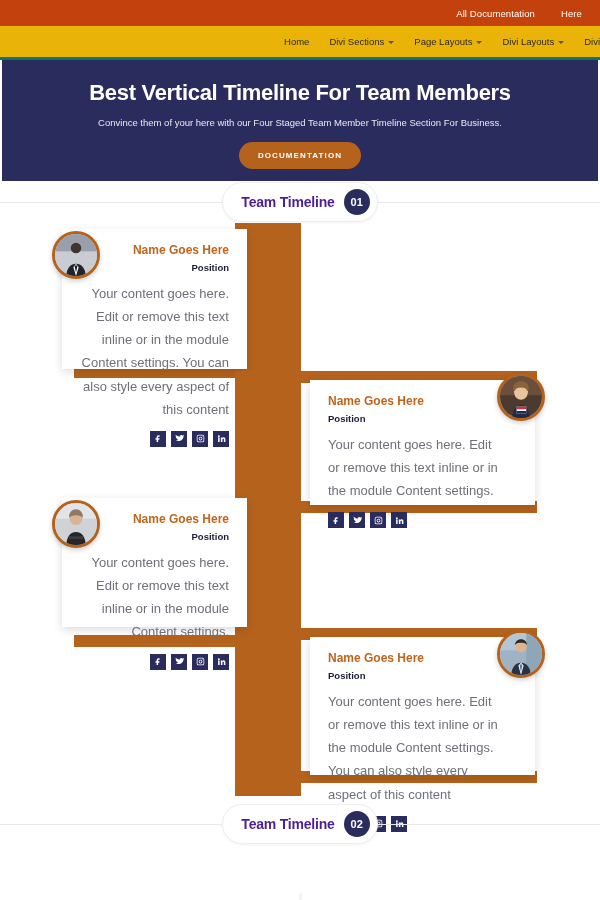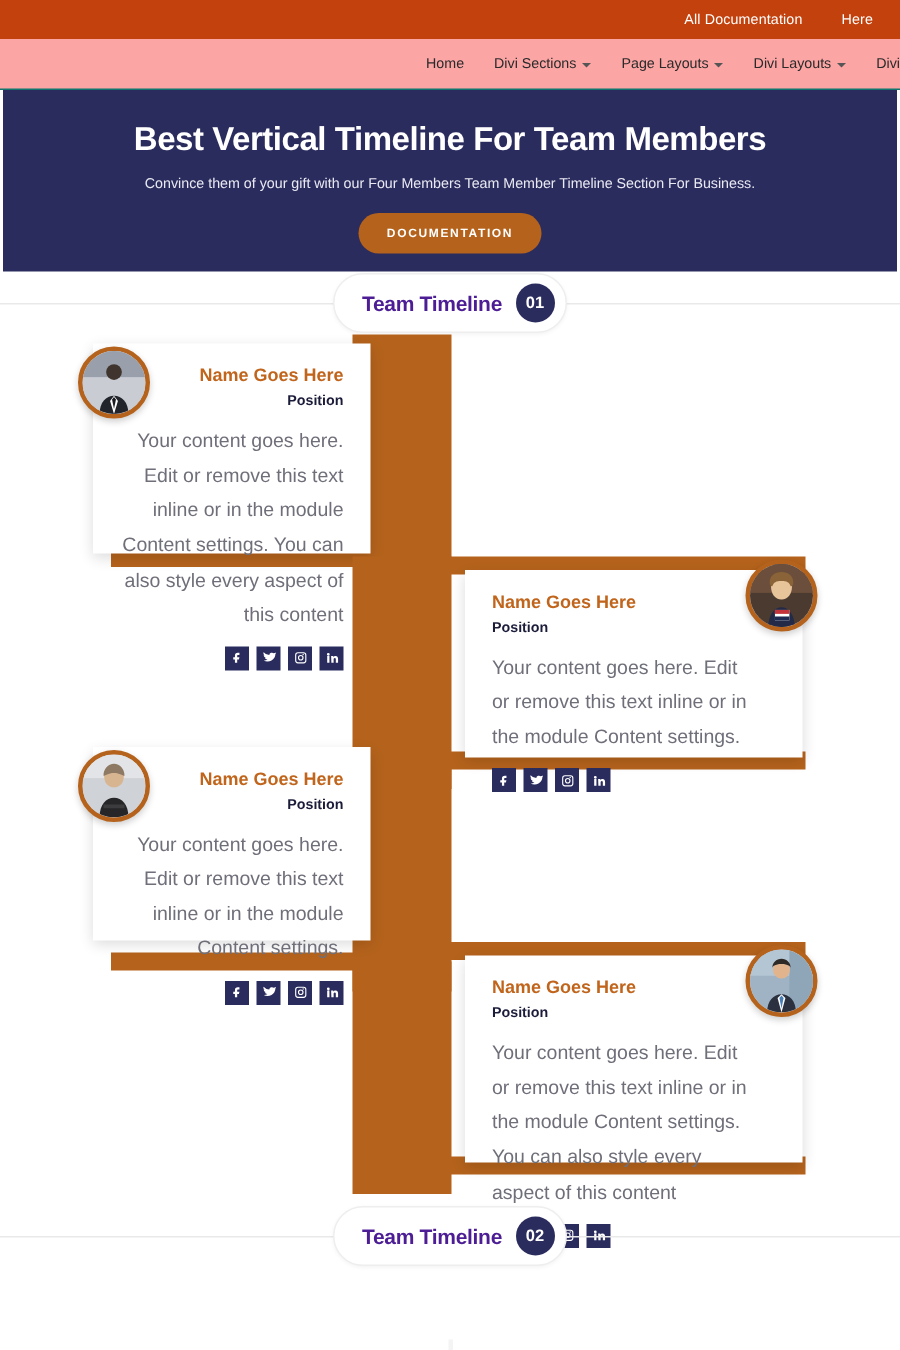--- a/index.html
+++ b/index.html
@@ -36,11 +36,11 @@
   
   .mainnav {
     height: 34px;
-    background: #fca5a5;
+    background: #eab308;
     display: flex;
     align-items: center;
     justify-content: flex-end;
-    border-bottom: 1px solid #0f766e;
+    border-bottom: 3px solid #0f766e;
     padding-right: 0px;
     overflow: hidden;
   }

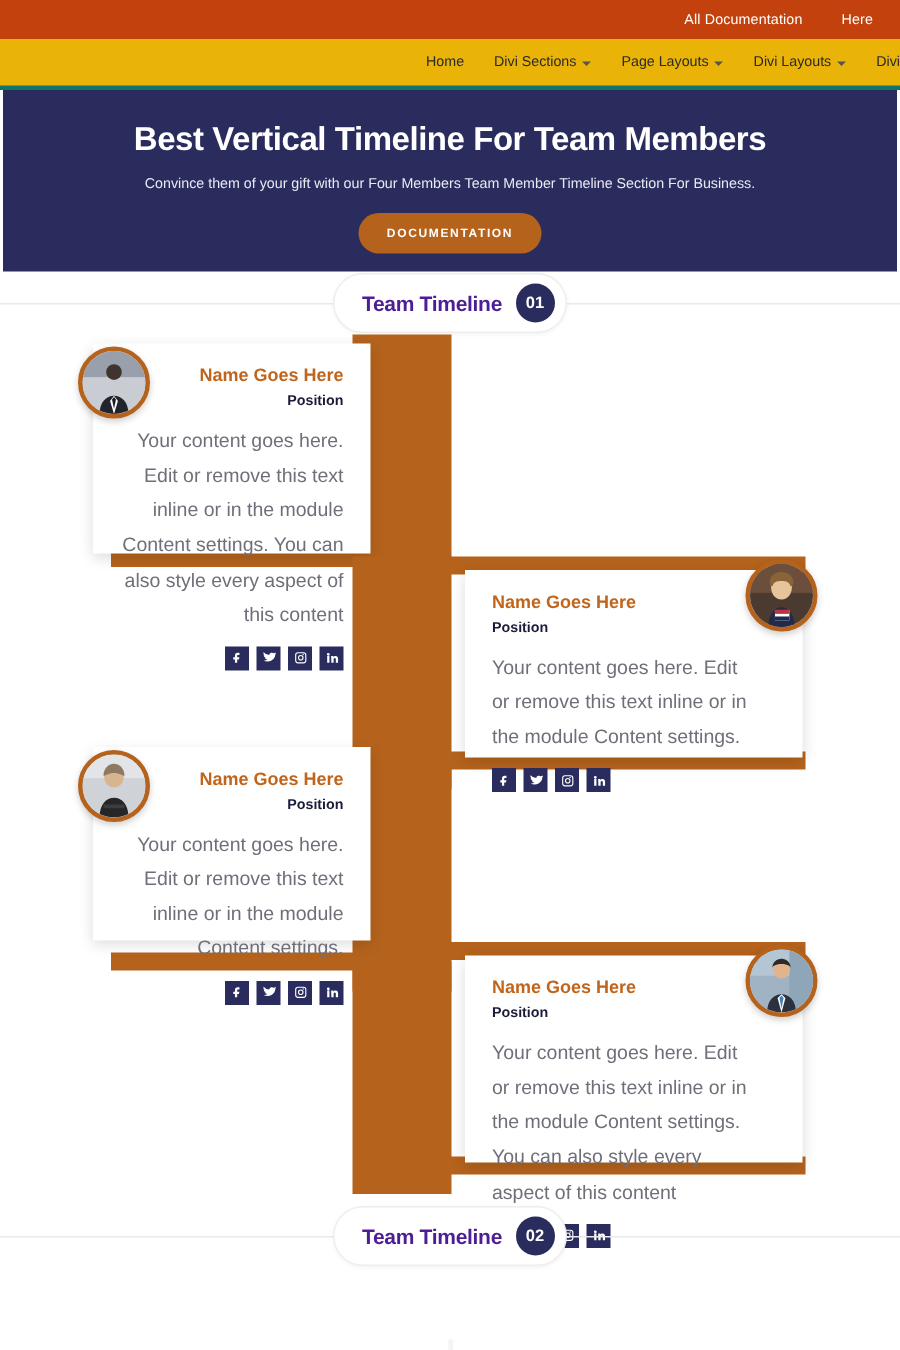--- a/index.html
+++ b/index.html
@@ -221,7 +221,7 @@
 
   <section class="hero">
     <h1>Best Vertical Timeline For Team Members</h1>
-    <p>Convince them of your gift with our Four Members Team Member Timeline Section For Business.</p>
+    <p>Convince them of your here with our Four Staged Team Member Timeline Section For Business.</p>
     <button class="hero-btn">DOCUMENTATION</button>
   </section>
 

